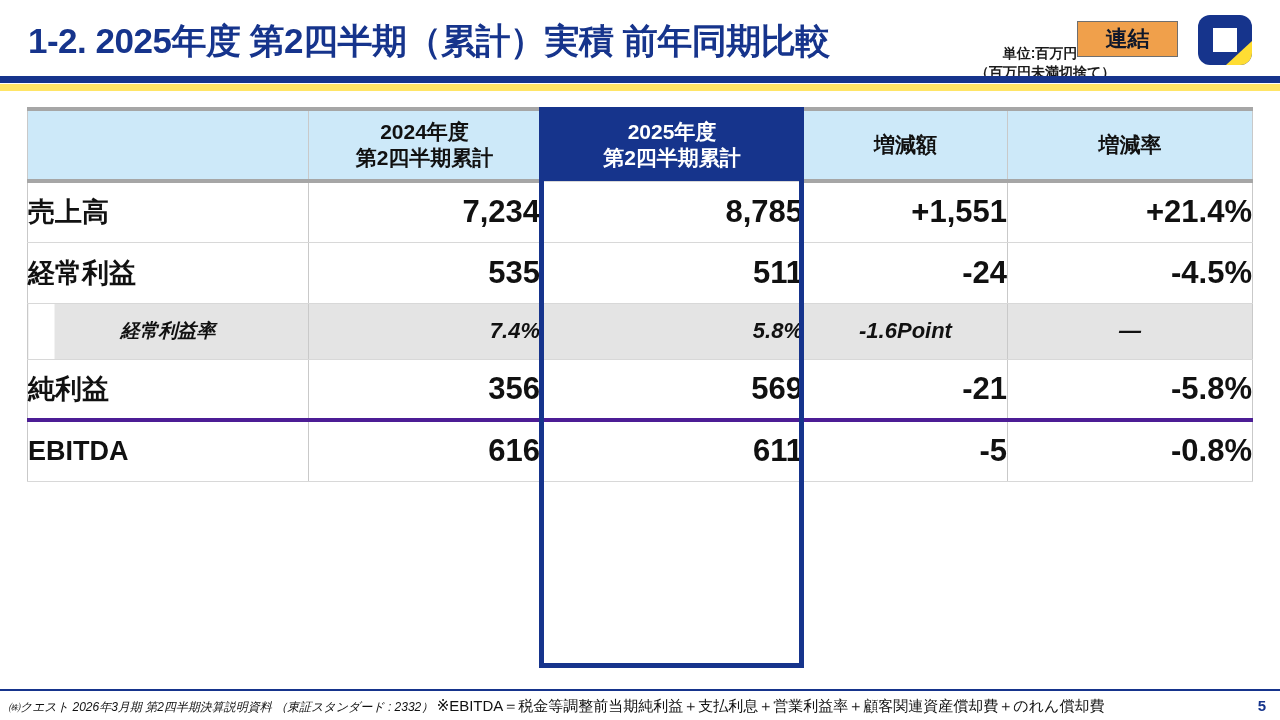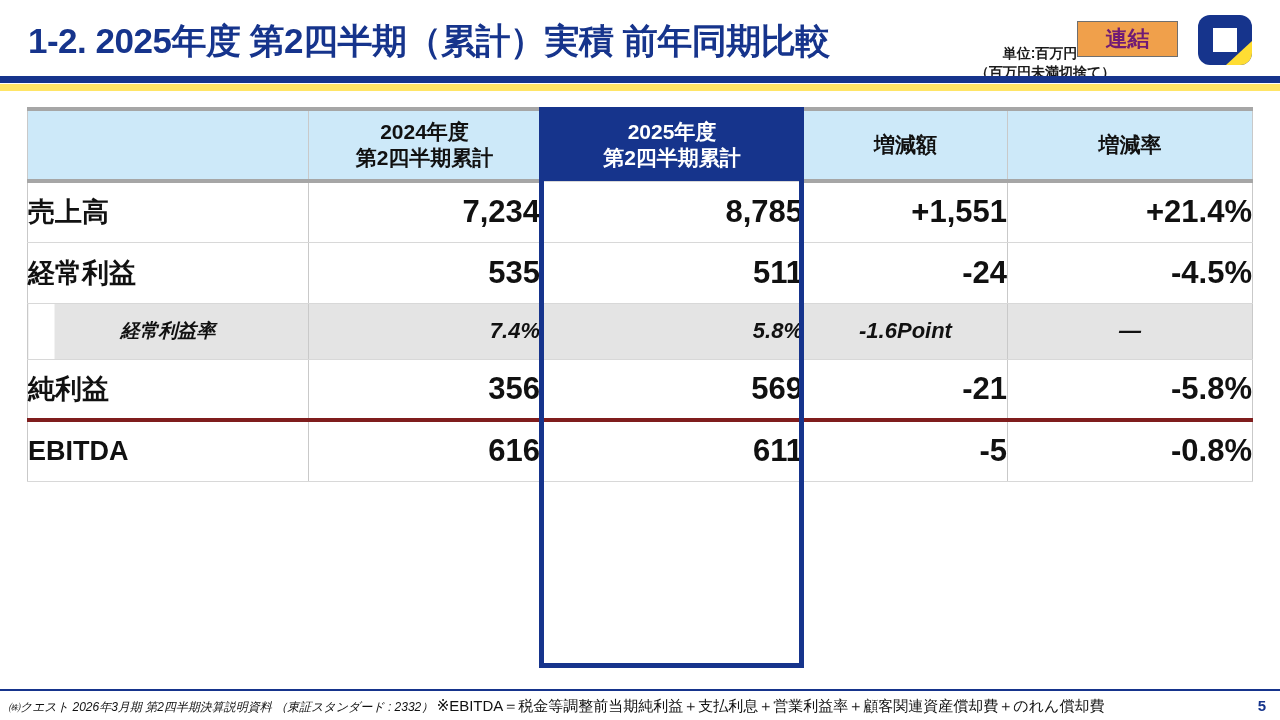--- a/index.html
+++ b/index.html
@@ -28,7 +28,7 @@
     position:absolute; left:1077px; top:21px; width:101px; height:36px;
     background:#f0a04b; border:1.5px solid #6f6f6f;
     display:flex; align-items:center; justify-content:center;
-    font-size:22px; font-weight:bold; color:#701a75;
+    font-size:22px; font-weight:bold; color:#0f172a;
   }
   #company-logo{
     position:absolute; left:1196px; top:13px; width:58px; height:54px;

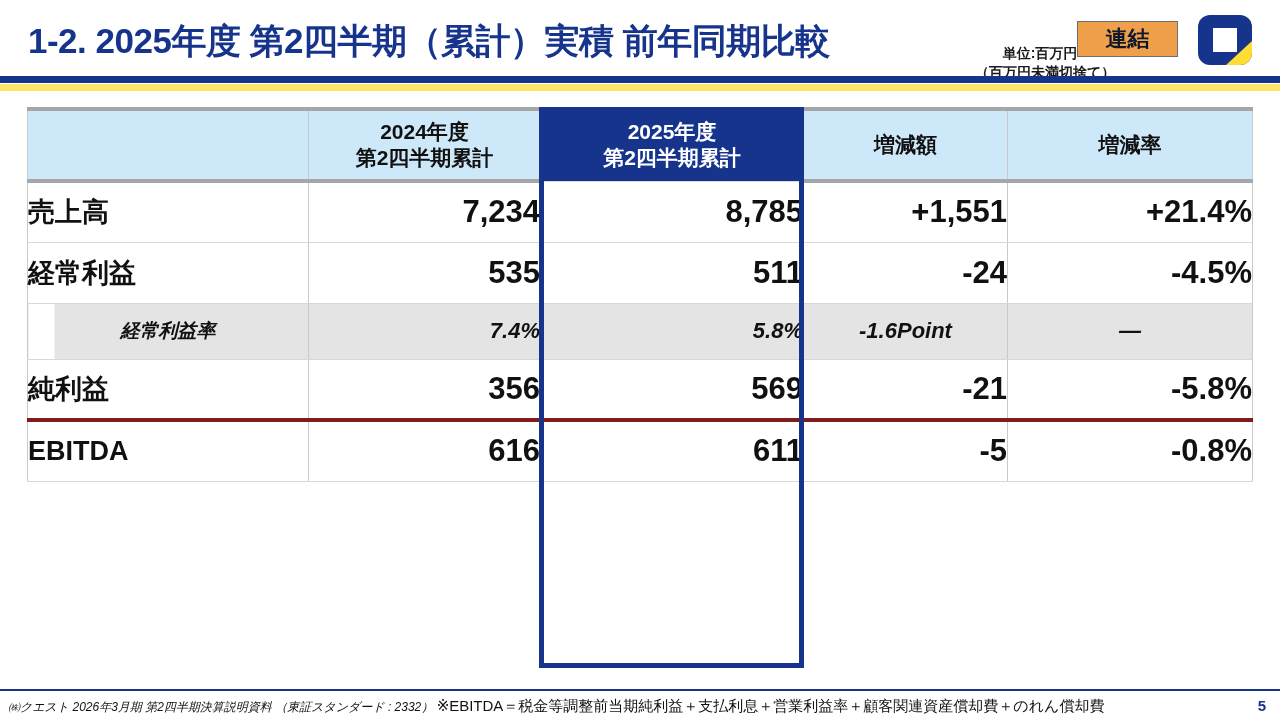--- a/index.html
+++ b/index.html
@@ -96,7 +96,7 @@
   tr.ratio-row td.cell-label{
     background:linear-gradient(to right,#ffffff 0,#ffffff 26px,#e4e4e4 26px,#e4e4e4 100%);
   }
-  tr.thick-top td{ border-top:4px solid #7f1d1d; }
+  tr.thick-top td{ border-top:4px solid #4c1d95; }
   tr.thick-bottom td{ border-bottom:4px solid #a6a6a6; }
 
   td.cell-label{

